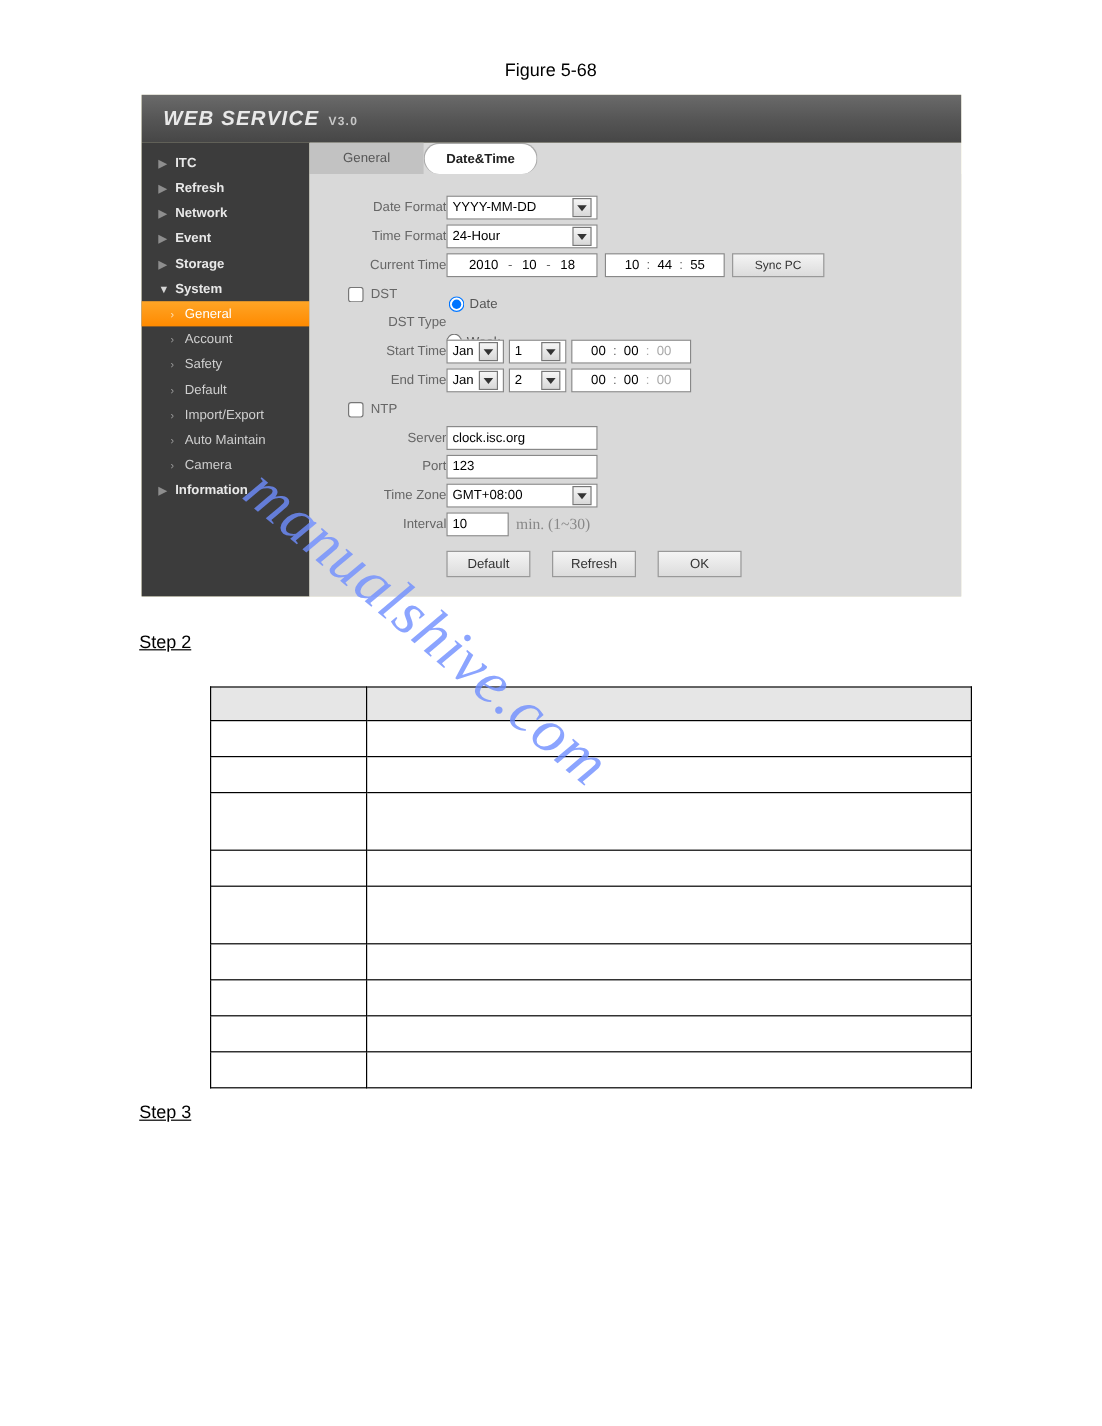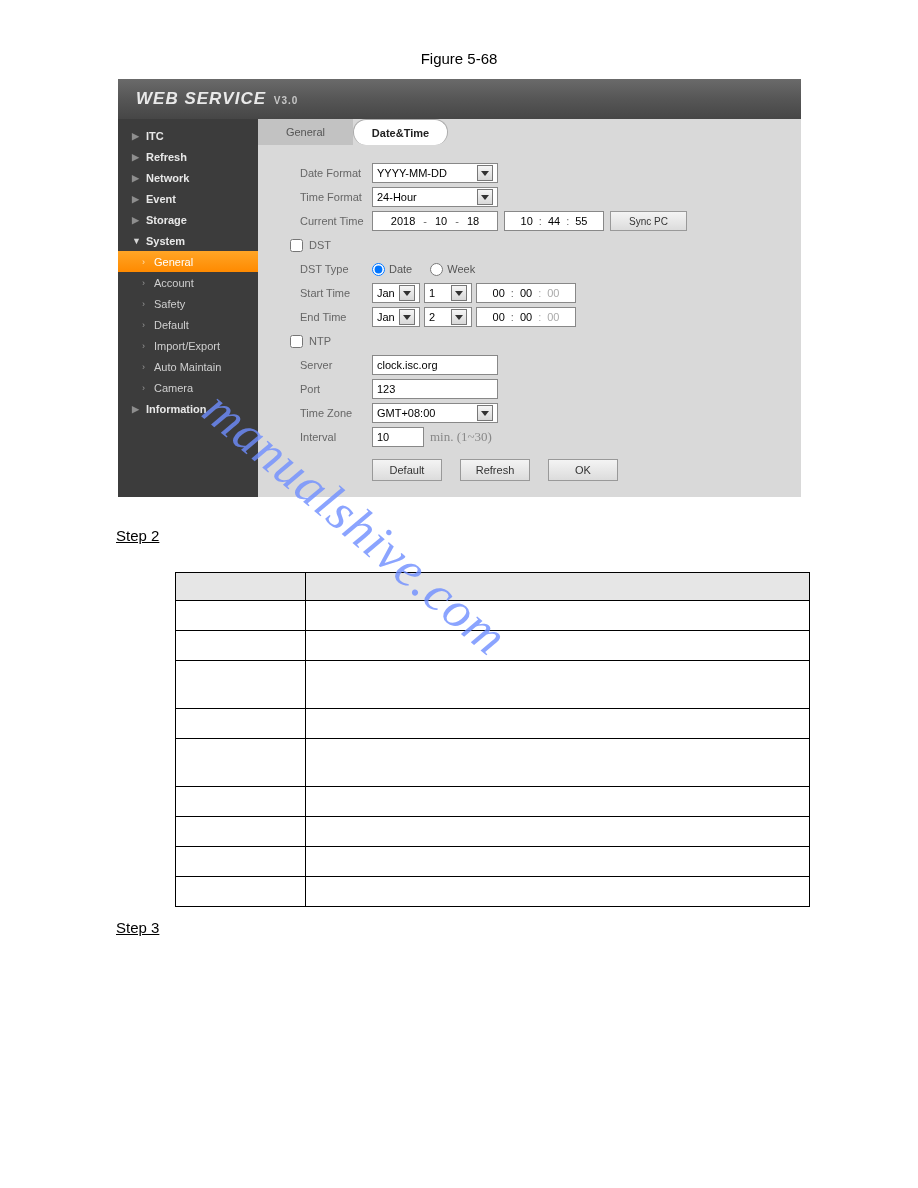--- a/index.html
+++ b/index.html
@@ -44,7 +44,7 @@
   .panel { padding: 16px 0 16px 24px; background: #d9d9d9; }
   .row { display: flex; align-items: center; height: 24px; margin-bottom: 0; }
   .row .label { width: 90px; font-size: 11px; color: #666; }
-  .row .label.indent { padding-left: 18px; }
+  .row .label.indent { padding-left: 18px; text-align: right; }
   .row .label.check { display:flex; align-items:center; gap:6px; padding-left:8px; }
   .row .label.check input { margin: 0; }
   .select-like {

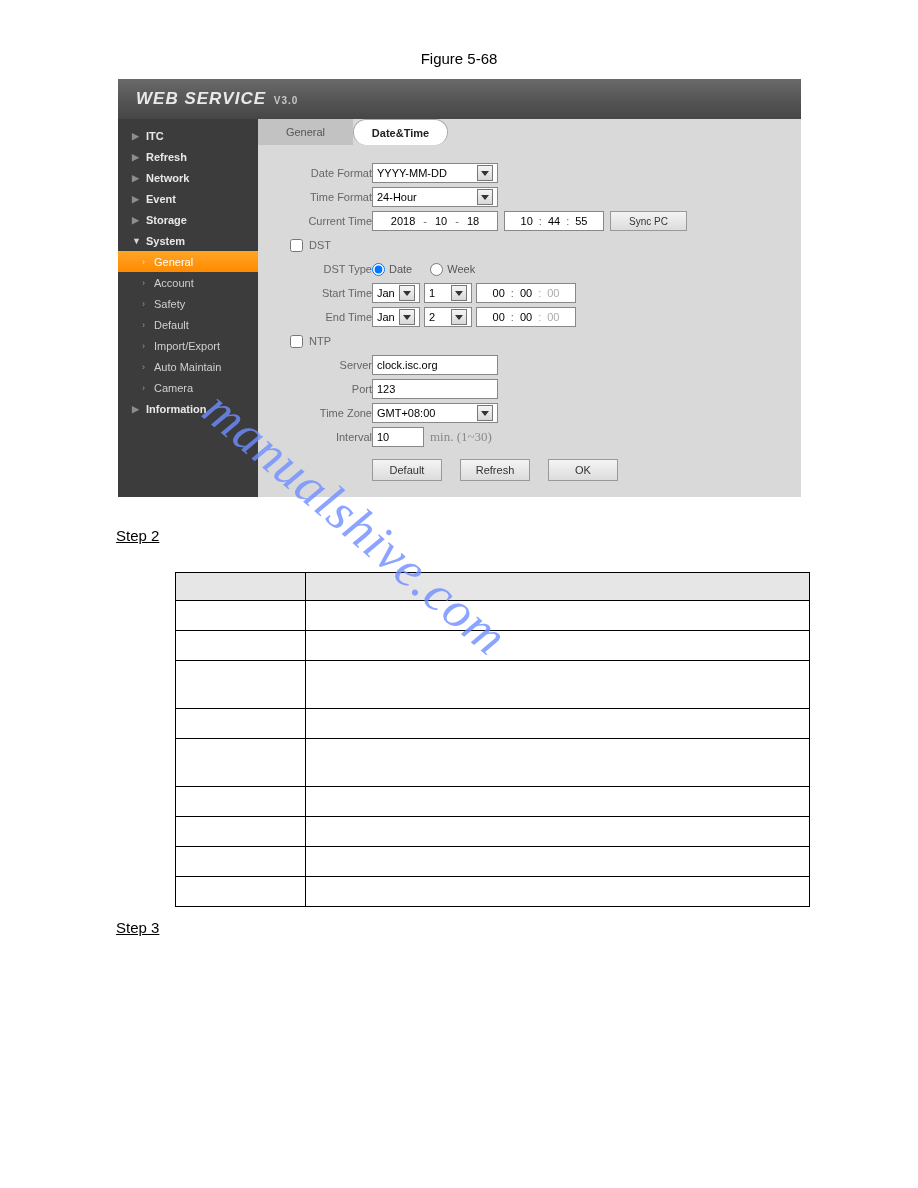--- a/index.html
+++ b/index.html
@@ -198,7 +198,7 @@
             <div class="row">
               <div class="label indent">Current Time</div>
               <div class="txt date-box">
-                <span>2018</span>
+                <span>2010</span>
                   <span class="sep">-</span>
                 <span>10</span>
                   <span class="sep">-</span>

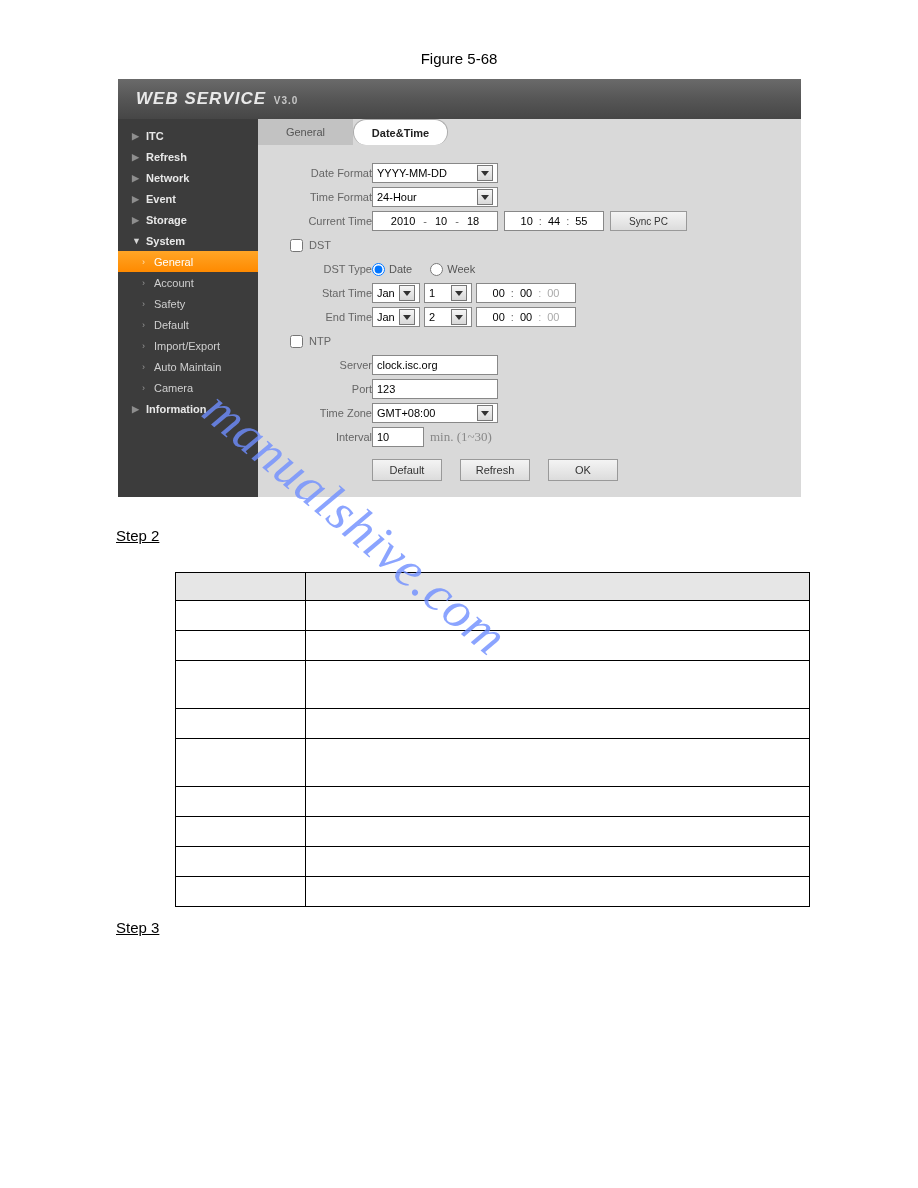--- a/index.html
+++ b/index.html
@@ -74,7 +74,7 @@
     cursor:pointer; padding: 0 10px; min-width: 70px;
   }
   .btn.small { min-width: 56px; height:20px; font-size:10px; padding:0 18px;}
-  .radio-row { display:flex; align-items:center; gap: 18px; font-size:11px; color:#555;}
+  .radio-row { display:flex; align-items:center; gap: 18px; font-size:11px; color:#555;flex-direction:column;}
   .radio-row label { display:flex; align-items:center; gap:4px;}
   .hint { font-size: 13px; color: #888; margin-left: 6px; font-family: Liberation Serif, serif; }
   .action-row { display:flex; gap:18px; margin-top:10px; margin-left: 90px;}

